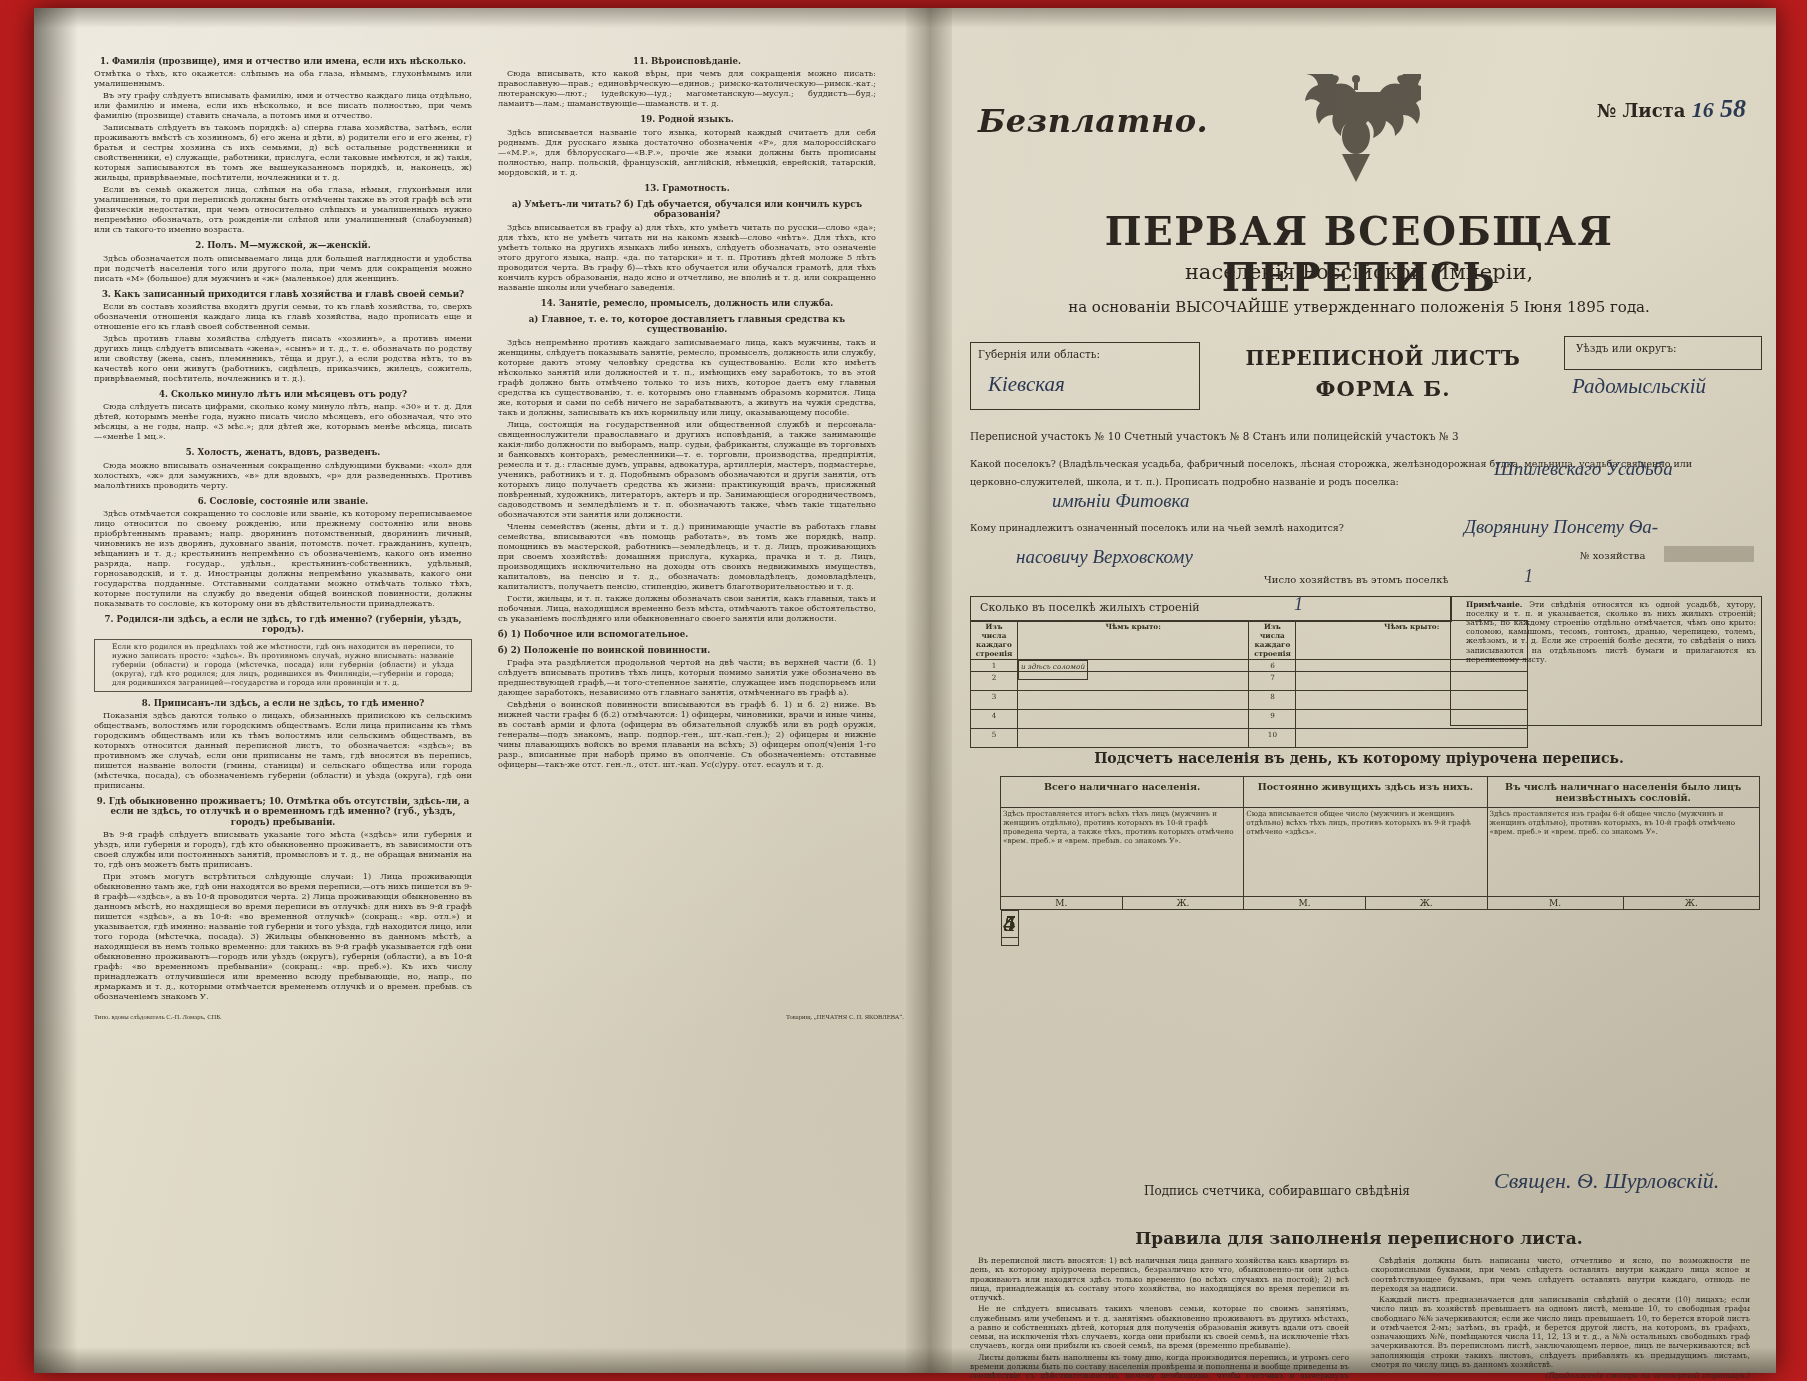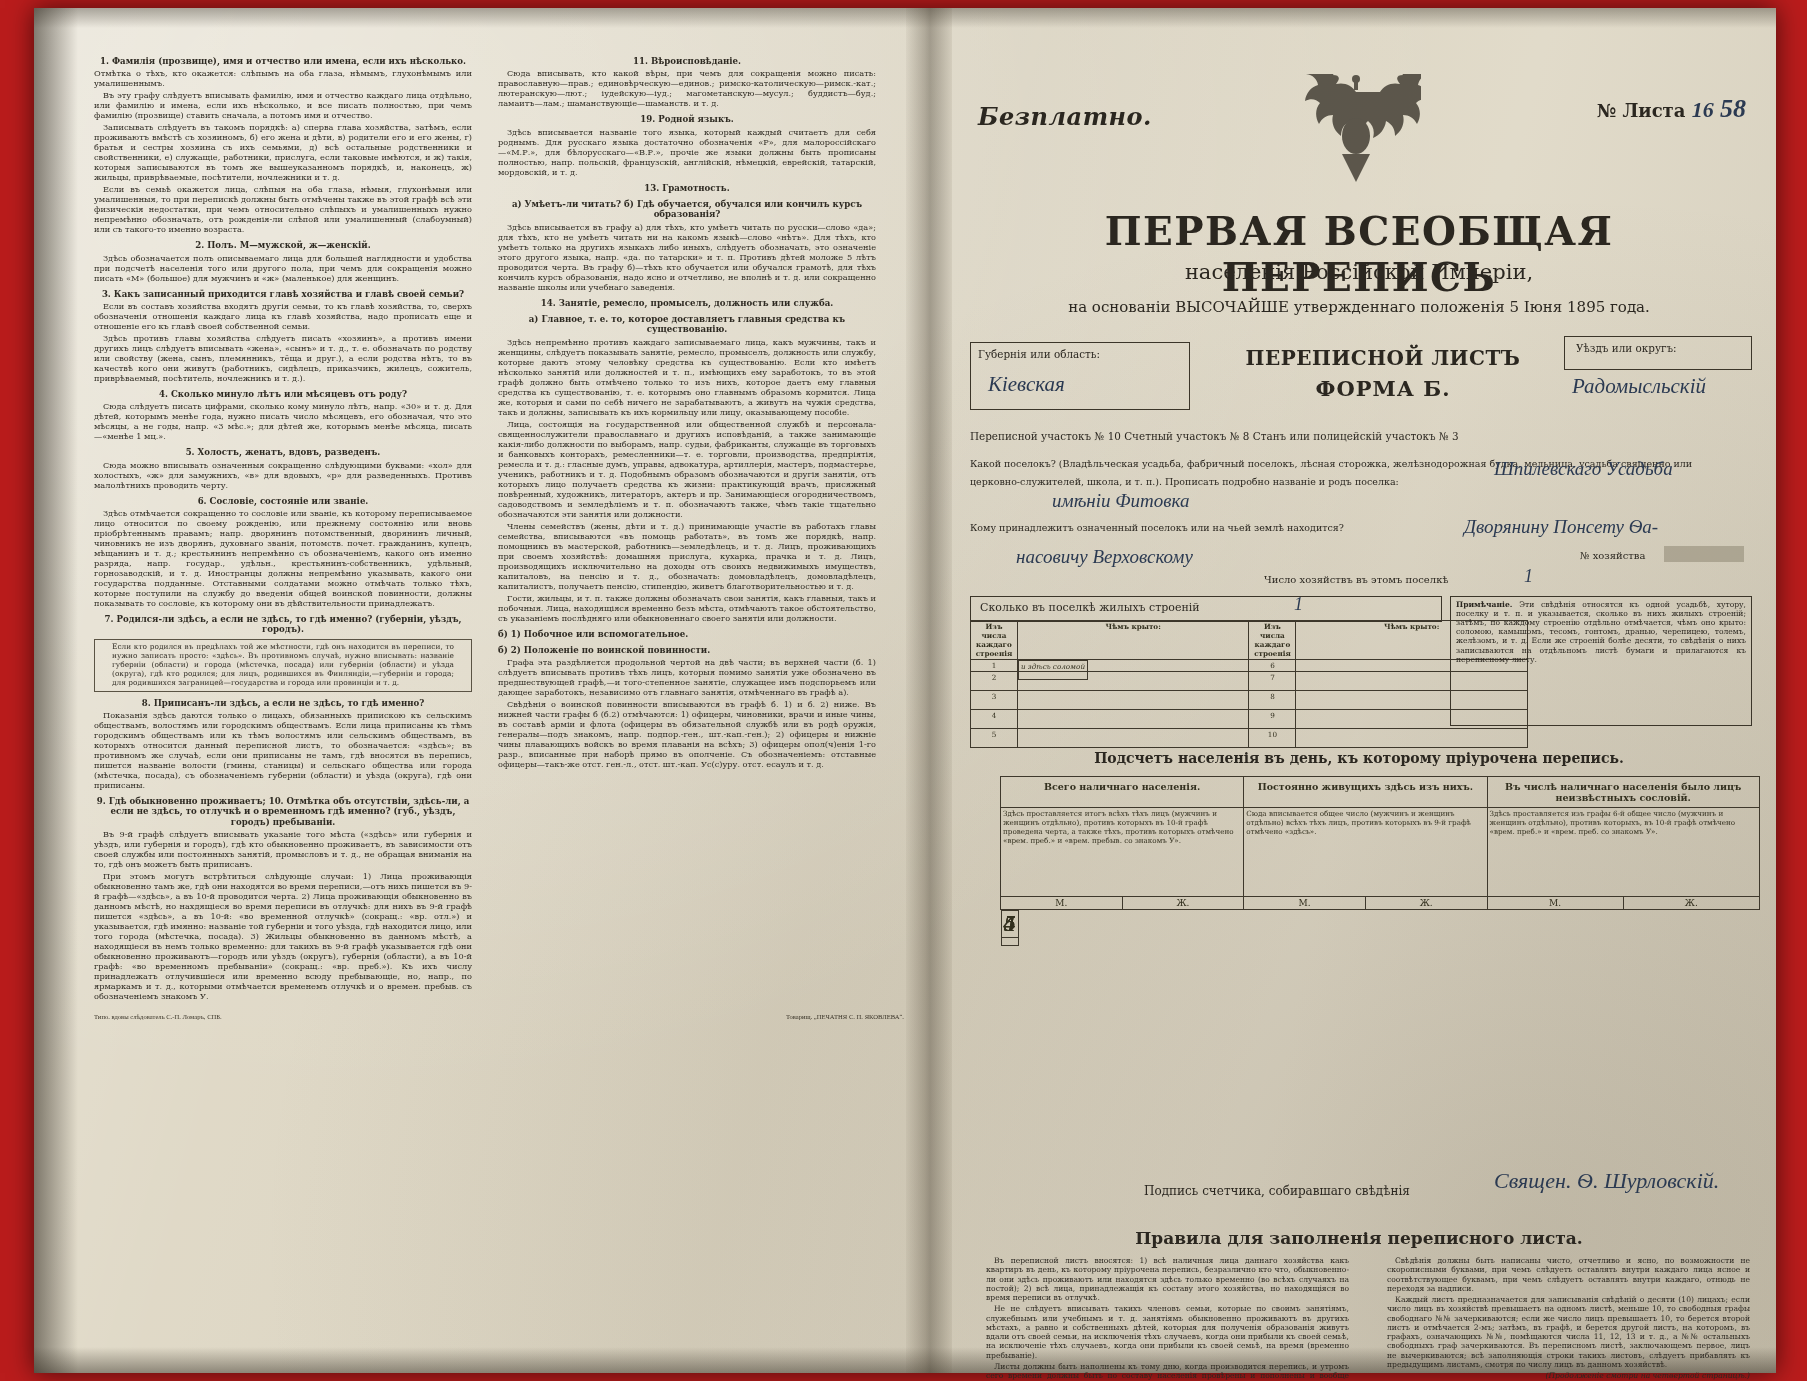--- a/index.html
+++ b/index.html
@@ -46,7 +46,7 @@
 
   
   .right-page{position:absolute;left:930px;top:52px;width:790px;height:1280px;color:#2b2720;}
-  .free{position:absolute;left:14px;top:42px;font-size:24px;font-weight:bold;font-style:italic;
+  .free{position:absolute;left:14px;top:42px;font-size:32px;font-weight:bold;font-style:italic;
         font-family:"DejaVu Serif",serif;letter-spacing:.5px;}
   .sheetno{position:absolute;right:8px;top:34px;font-size:18px;font-weight:bold;font-family:"DejaVu Serif",serif;}
   .sheetno .hand{font-family:"Liberation Serif",serif;font-style:italic;font-size:22px;color:#2b3a52;}

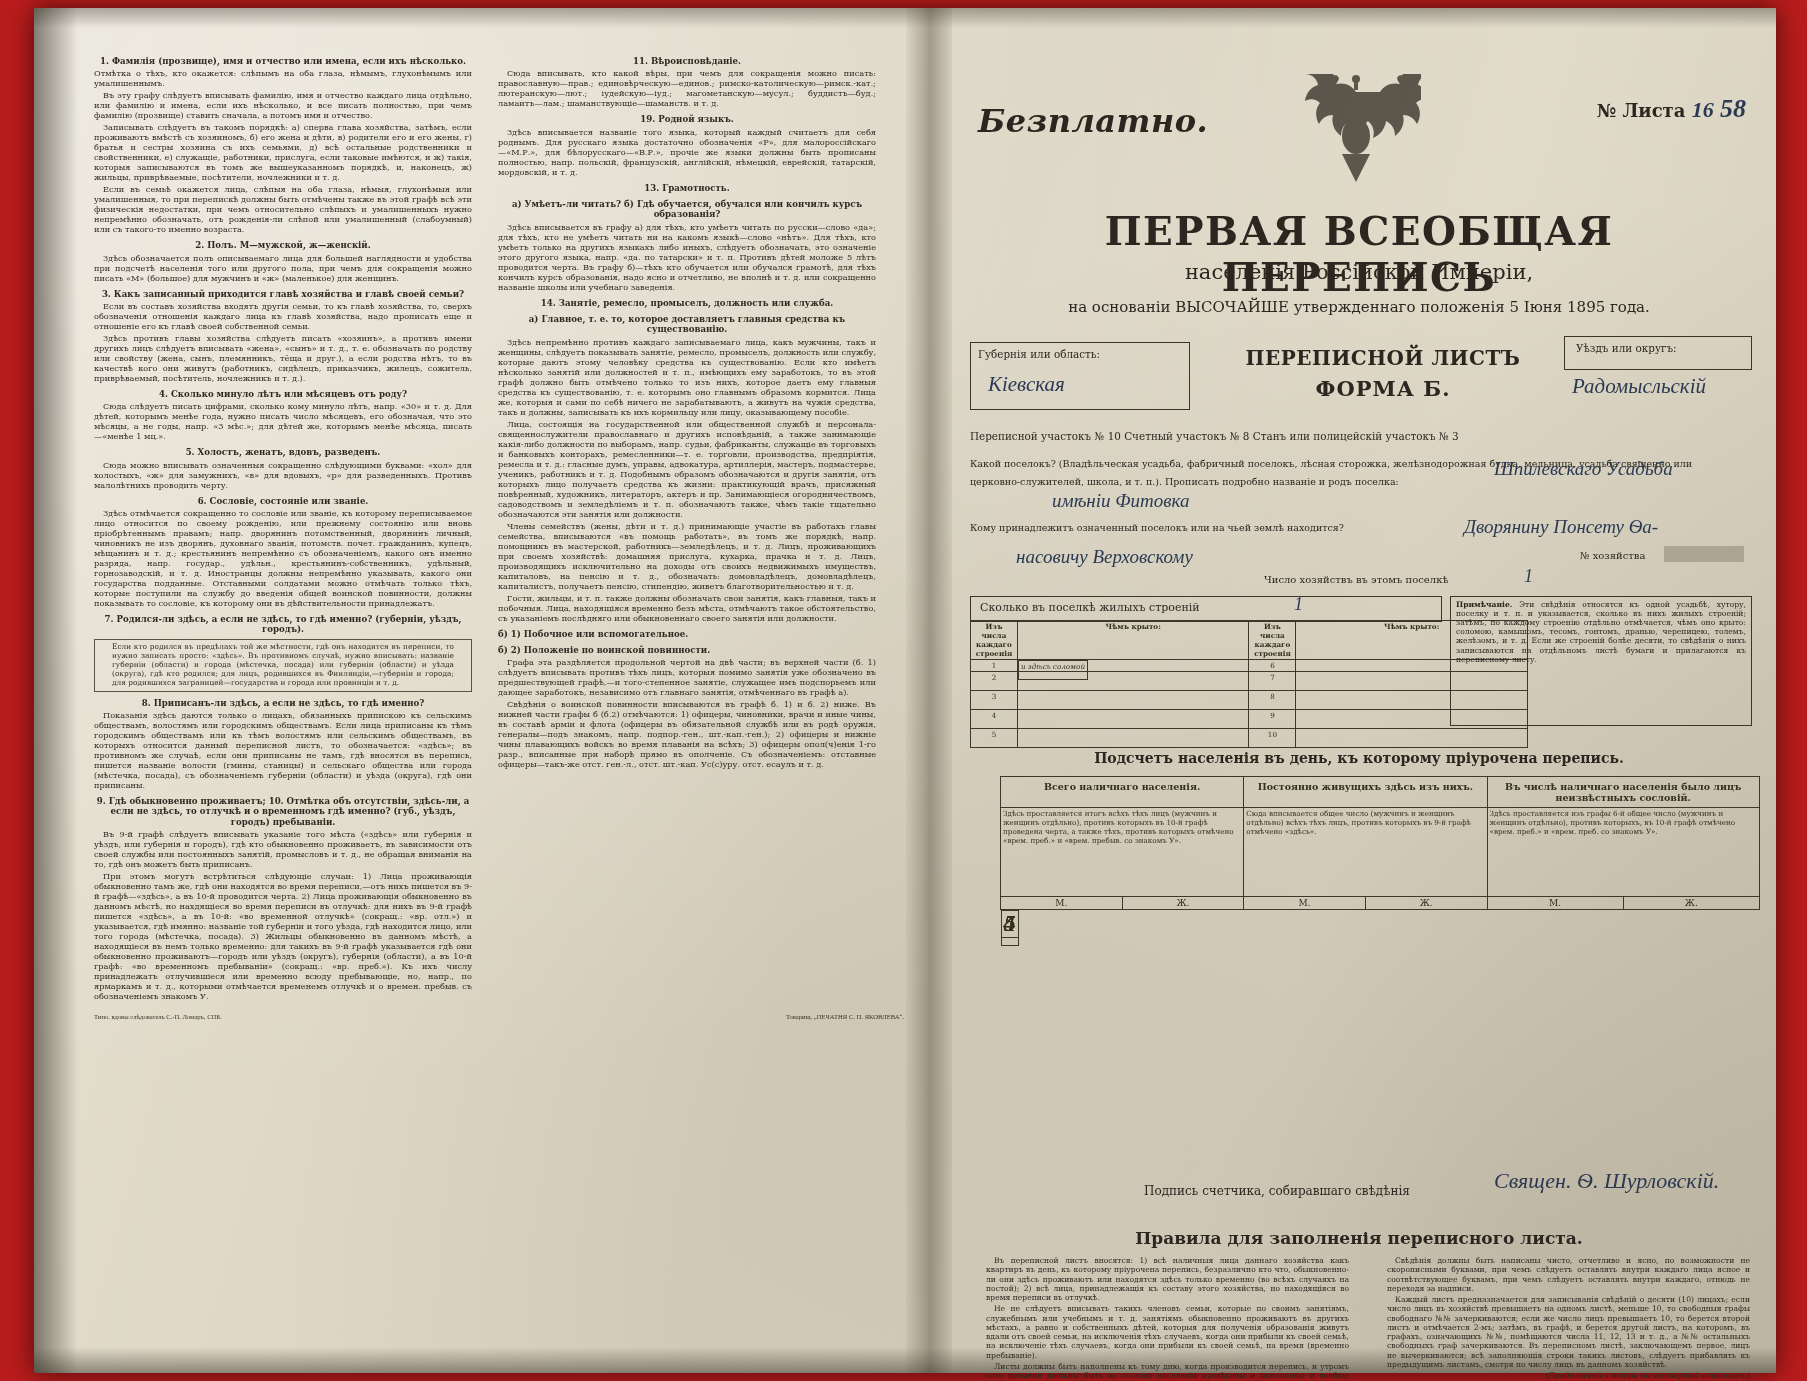--- a/index.html
+++ b/index.html
@@ -60,7 +60,7 @@
           font-family:"DejaVu Serif",serif;}
   .title3{position:absolute;left:0;top:238px;width:100%;text-align:center;font-size:15px;
           font-family:"DejaVu Serif",serif;}
-  .bx{position:absolute;border:1.6px solid #3b3529;}
+  .bx{position:absolute;border:1.6px solid #3b3529;padding-left:10px;}
   .hand{font-family:"Liberation Serif",serif;font-style:italic;color:#2c3950;}
 
   .ln{position:absolute;font-size:10.4px;font-family:"DejaVu Serif",serif;}

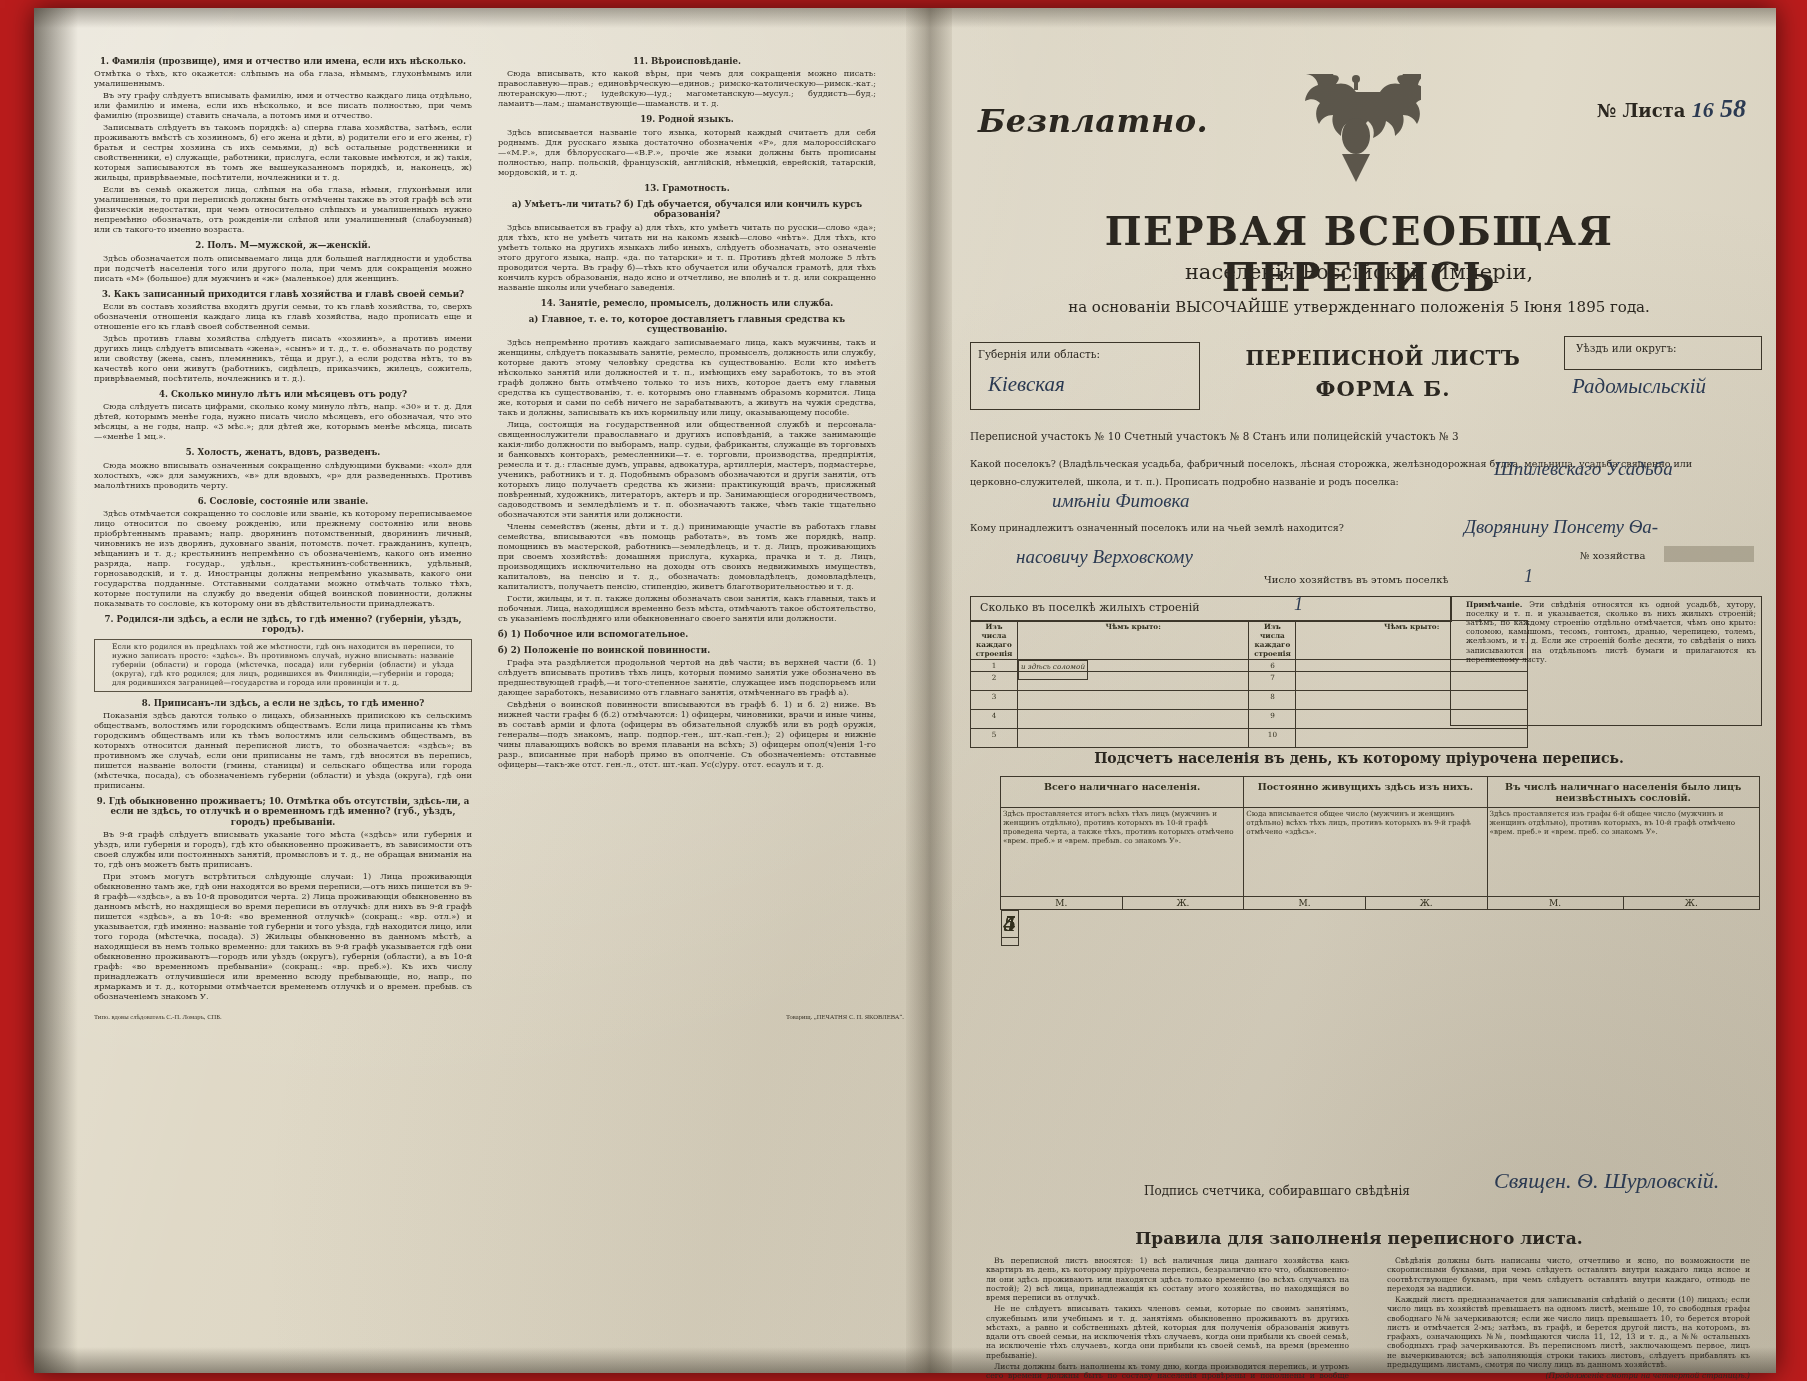--- a/index.html
+++ b/index.html
@@ -75,7 +75,7 @@
      font-size:17px;font-weight:bold;font-family:"DejaVu Serif",serif;}
   .rules{position:absolute;left:6px;top:1196px;width:780px;display:flex;gap:22px;}
   .rules .rcol{width:379px;}
-  .rules p{margin:0 0 2px 16px;font-size:7.6px;line-height:1.22;text-align:justify;text-indent:8px;
+  .rules p{margin:0 0 2px 0;font-size:7.6px;line-height:1.22;text-align:justify;text-indent:8px;
            font-family:"DejaVu Serif",serif;}
   .rules .cont{text-align:right;font-style:italic;font-size:7.6px;text-indent:0;}
 

